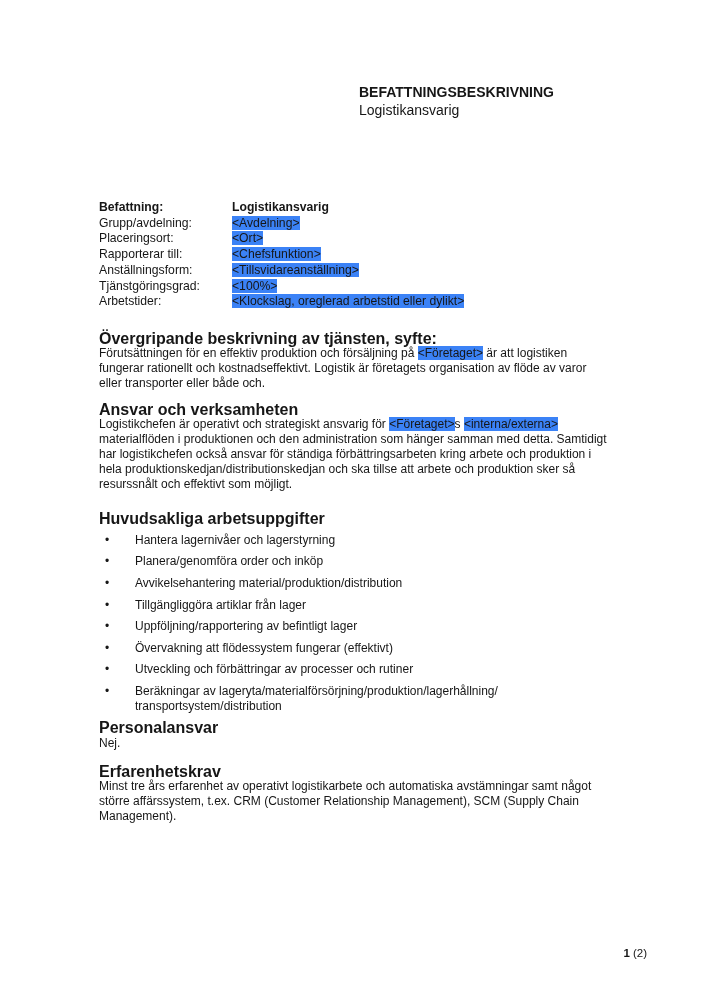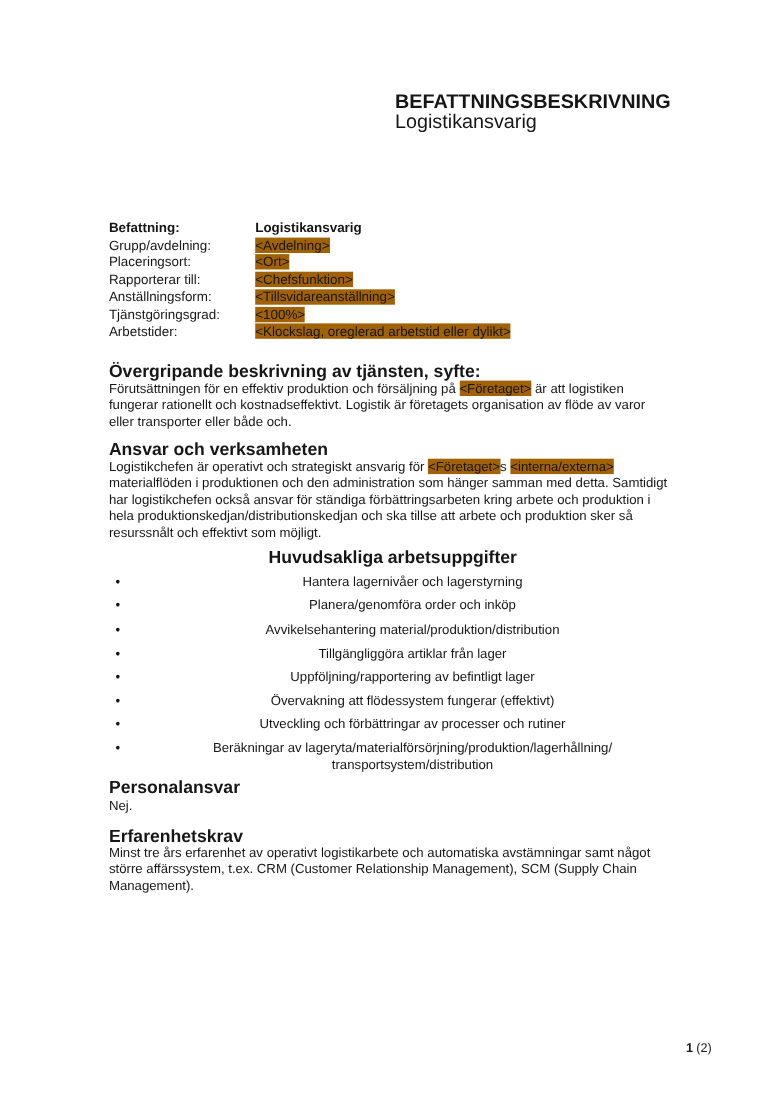--- a/index.html
+++ b/index.html
@@ -19,7 +19,7 @@
     left: 359px;
     top: 84px;
     line-height: 17.5px;
-    font-size: 18px;
+    font-size: 14px;
   }
   .doc-title { font-weight: bold; }
   .body-col {

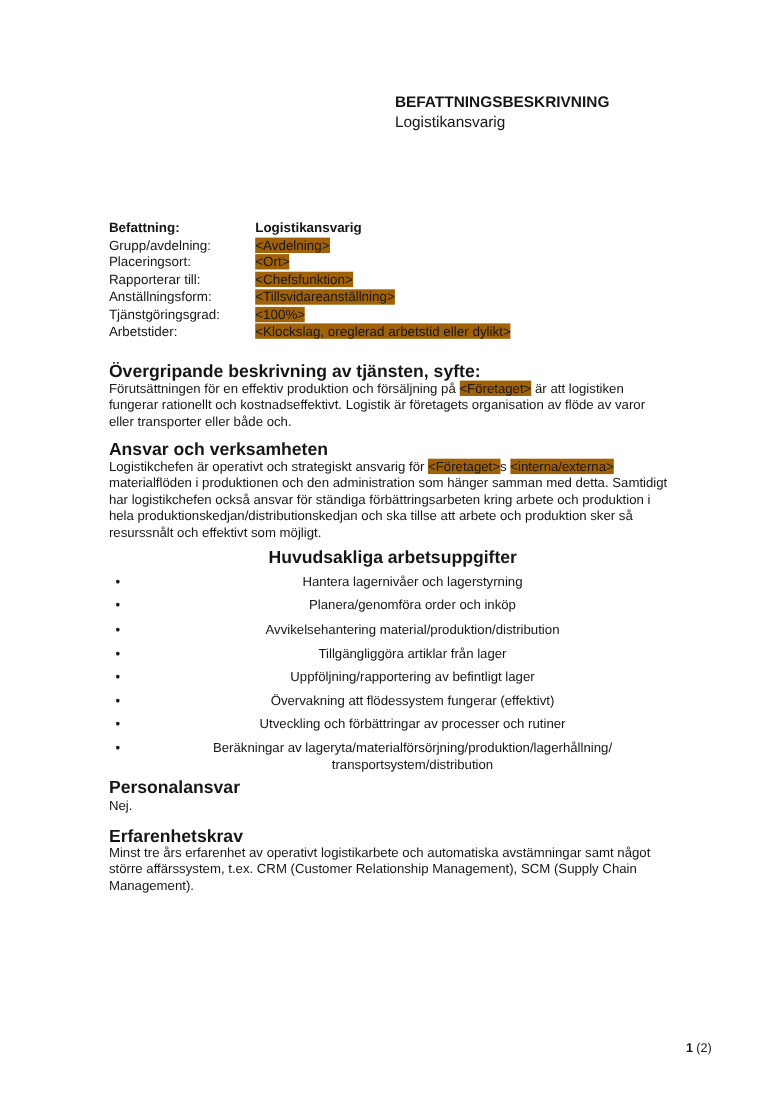--- a/index.html
+++ b/index.html
@@ -35,7 +35,7 @@
     line-height: 15.7px;
   }
   .info-table .bold { font-weight: bold; }
-  .hl { background: #a16207; }
+  .hl { background: #3b82f6; }
   .section h2 {
     font-size: 16px;
     font-weight: bold;

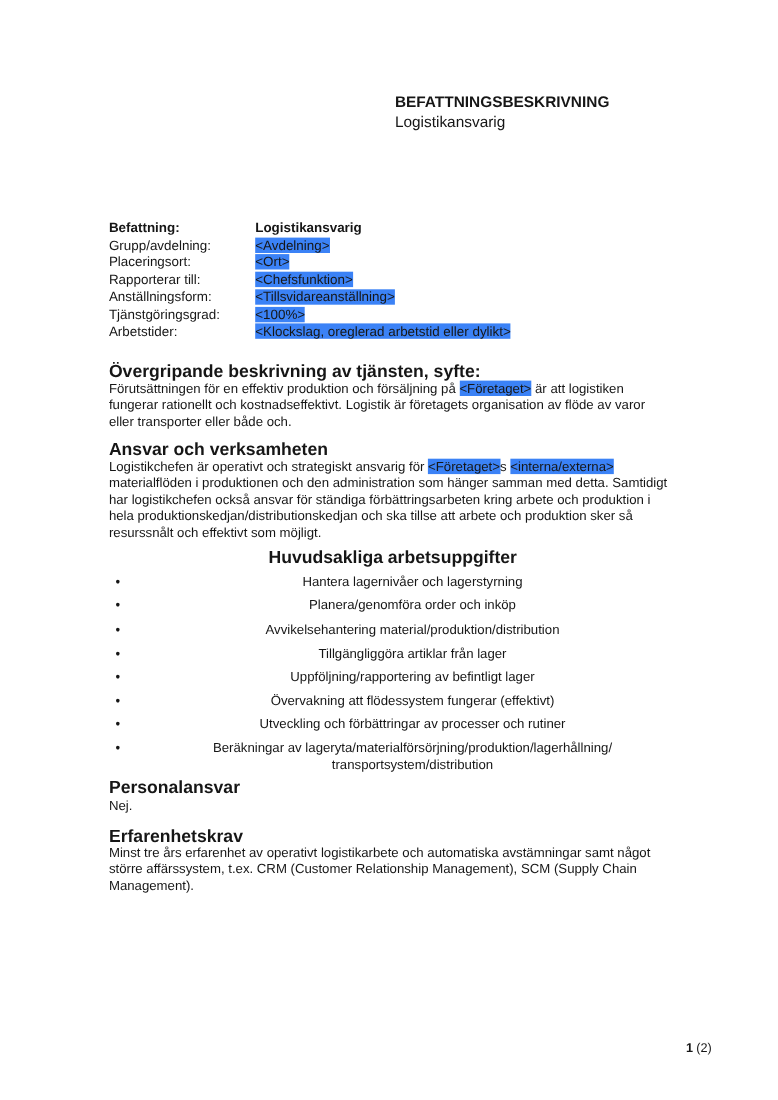--- a/index.html
+++ b/index.html
@@ -47,7 +47,7 @@
   }
   .sec-overview   { margin-top: 21px; }
   .sec-resp       { margin-top: 11px; }
-  .sec-tasks      { margin-top: 9px; text-align: center; }
+  .sec-tasks      { margin-top: 20px; }
   .sec-personnel  { margin-top: 3px; }
   .sec-other      { margin-top: 11px; }
   .sec-education  { margin-top: 12px; }

